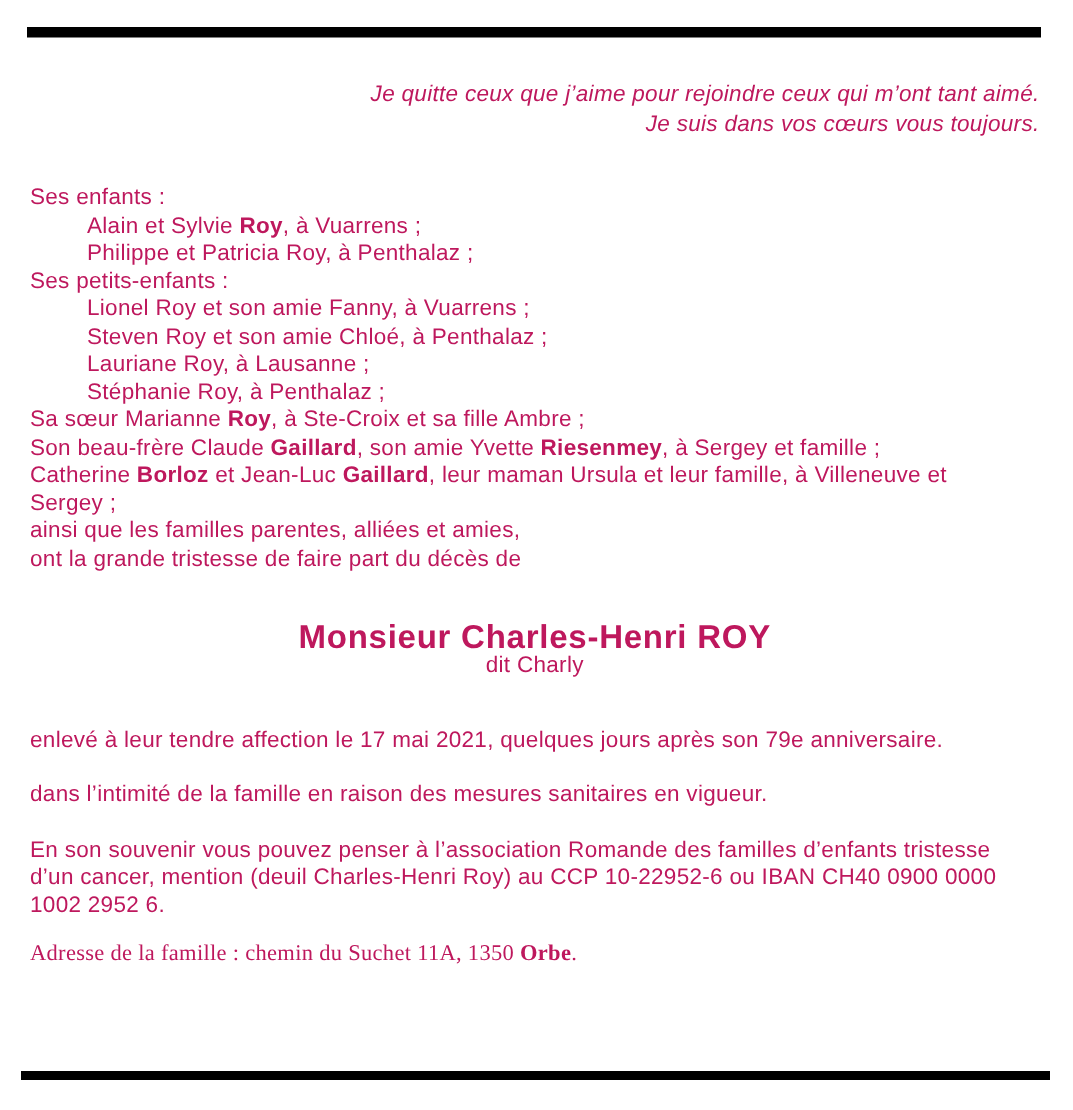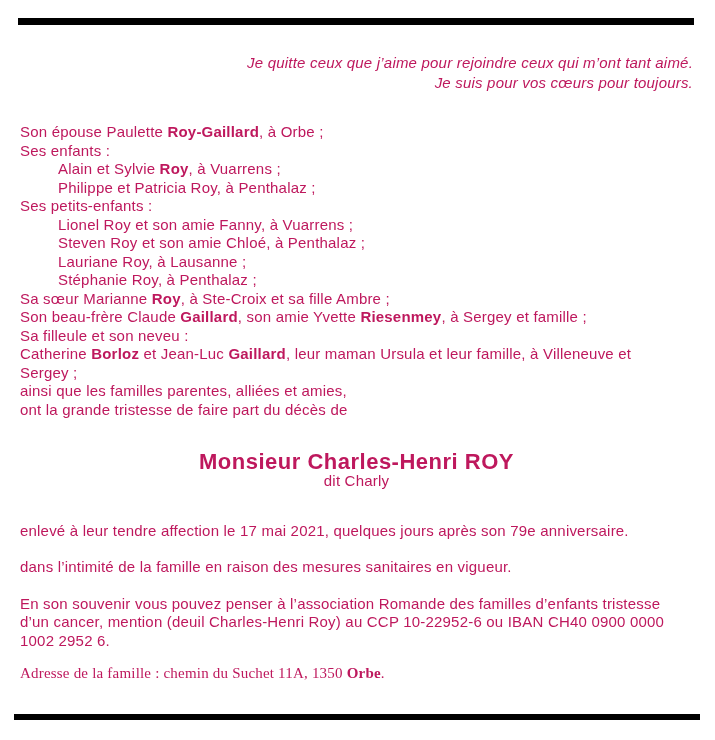--- a/index.html
+++ b/index.html
@@ -53,7 +53,7 @@
 
     <div class="epigraph">
       <div class="epigraph-line">Je quitte ceux que j’aime pour rejoindre ceux qui m’ont tant aimé.</div>
-      <div class="epigraph-line">Je suis pour vos cœurs pour toujours.</div>
+      <div class="epigraph-line">Je suis dans vos cœurs vous toujours.</div>
     </div>
 
     <div class="family">

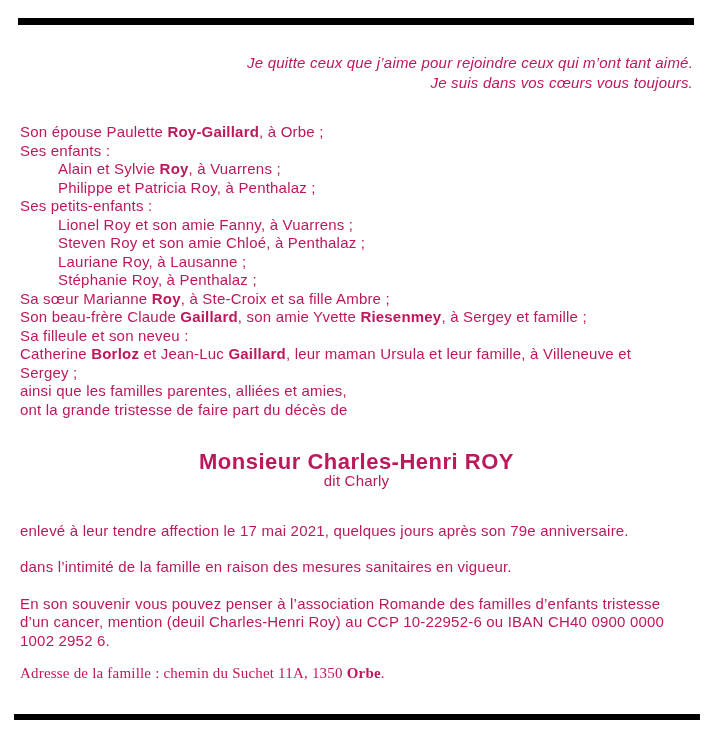--- a/index.html
+++ b/index.html
@@ -57,7 +57,6 @@
     </div>
 
     <div class="family">
-        <div class="line"><span>Son épouse Paulette </span><span class="b">Roy-Gaillard</span><span>, à Orbe ;</span></div>
         <div class="line"><span>Ses enfants :</span></div>
         <div class="line indent"><span>Alain et Sylvie </span><span class="b">Roy</span><span>, à Vuarrens ;</span></div>
         <div class="line indent"><span>Philippe et Patricia Roy, à Penthalaz ;</span></div>

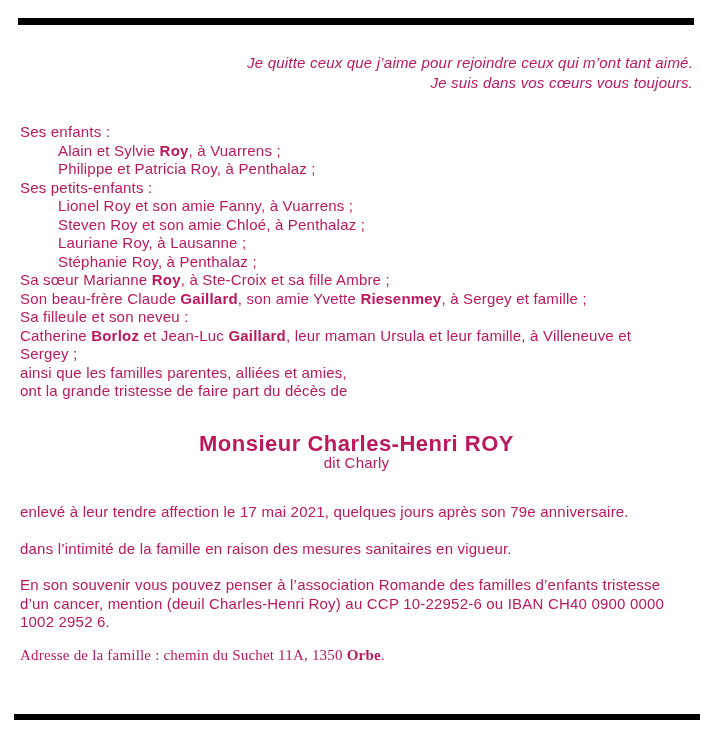--- a/index.html
+++ b/index.html
@@ -67,7 +67,6 @@
         <div class="line indent"><span>Stéphanie Roy, à Penthalaz ;</span></div>
         <div class="line"><span>Sa sœur Marianne </span><span class="b">Roy</span><span>, à Ste-Croix et sa fille Ambre ;</span></div>
         <div class="line"><span>Son beau-frère Claude </span><span class="b">Gaillard</span><span>, son amie Yvette </span><span class="b">Riesenmey</span><span>, à Sergey et famille ;</span></div>
-        <div class="line"><span>Sa filleule et son neveu :</span></div>
         <div class="line"><span>Catherine </span><span class="b">Borloz</span><span> et Jean-Luc </span><span class="b">Gaillard</span><span>, leur maman Ursula et leur famille, à Villeneuve et</span></div>
         <div class="line"><span>Sergey ;</span></div>
         <div class="line"><span>ainsi que les familles parentes, alliées et amies,</span></div>

